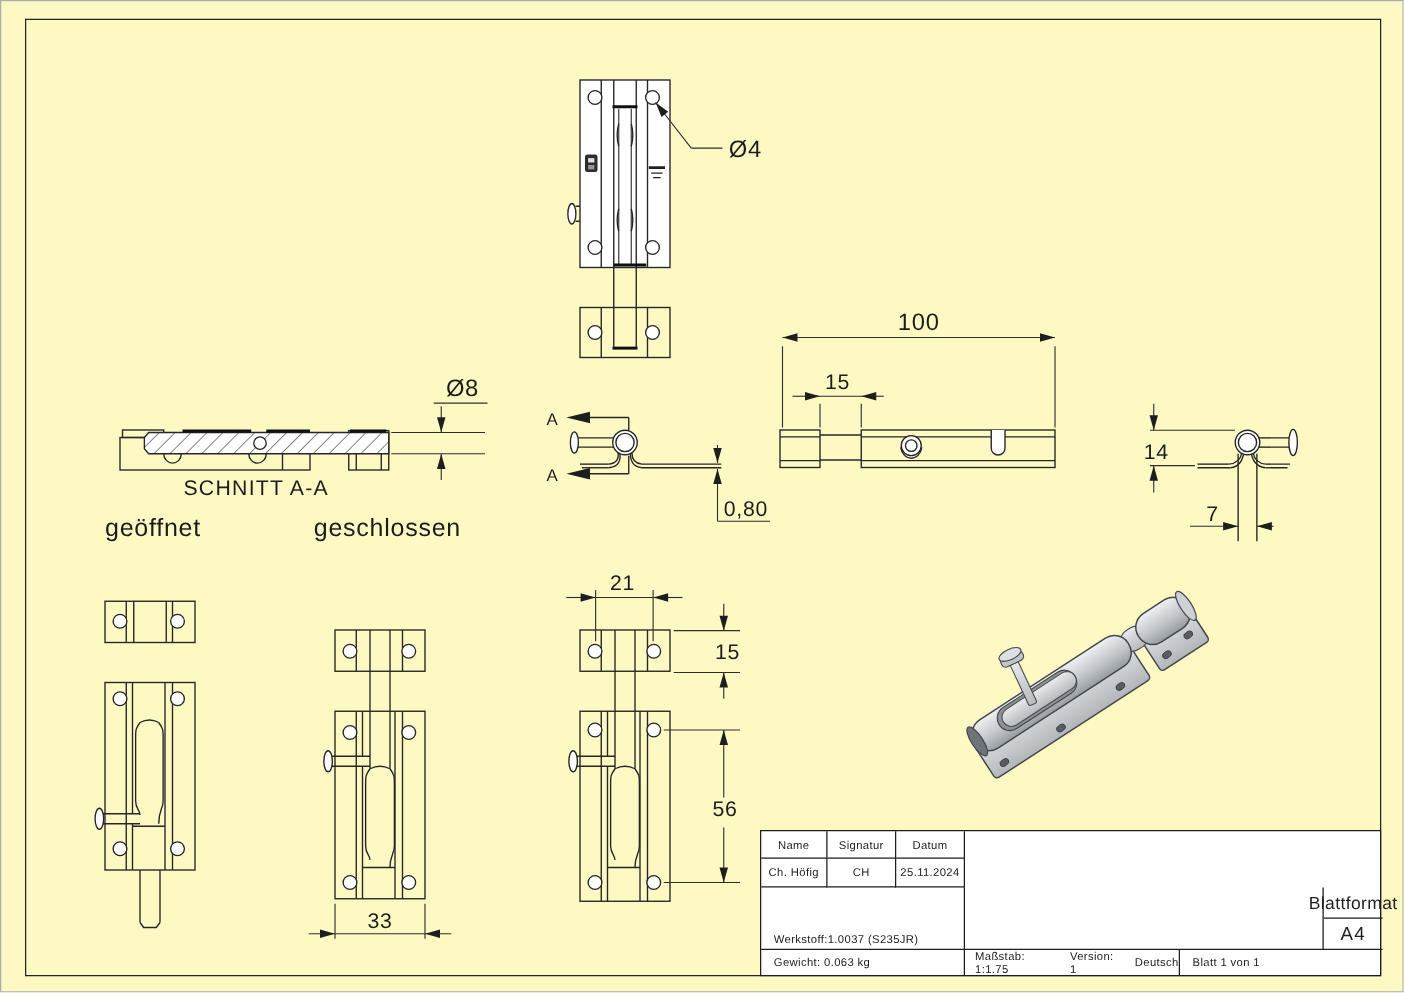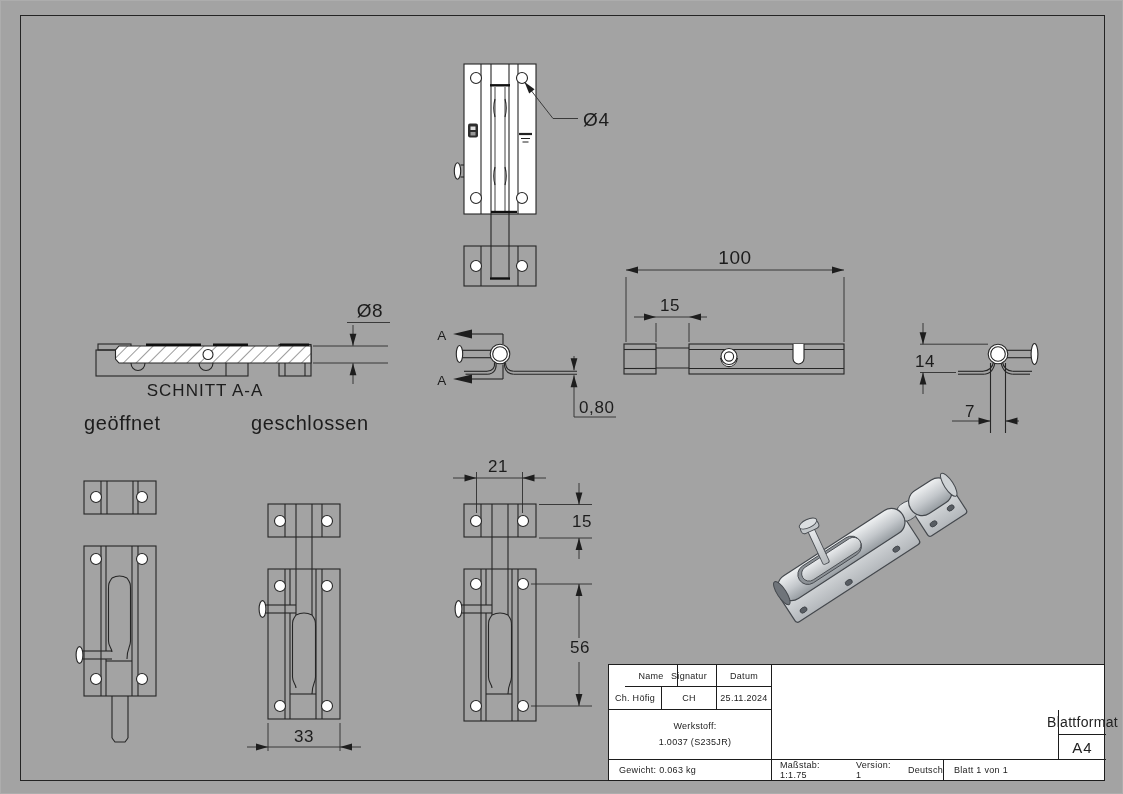--- a/index.html
+++ b/index.html
@@ -3,7 +3,7 @@
 <meta charset="utf-8">
 <style>
   html,body{margin:0;padding:0;background:#fff;font-family:"Liberation Sans",sans-serif;}
-  .sheet{position:relative;width:1123px;height:794px;background:#a3a3a3;border:1px solid #adadad;box-sizing:border-box;overflow:hidden;}
+  .sheet{position:relative;width:1123px;height:794px;background:#fef9c3;border:1px solid #adadad;box-sizing:border-box;overflow:hidden;}
   .frame{position:absolute;left:19px;top:14px;width:1085px;height:766px;border:1.8px solid #242424;box-sizing:border-box;}
   svg.drawing{position:absolute;left:0;top:0;}
   .ln{stroke:#262626;stroke-width:1.1;fill:none;}

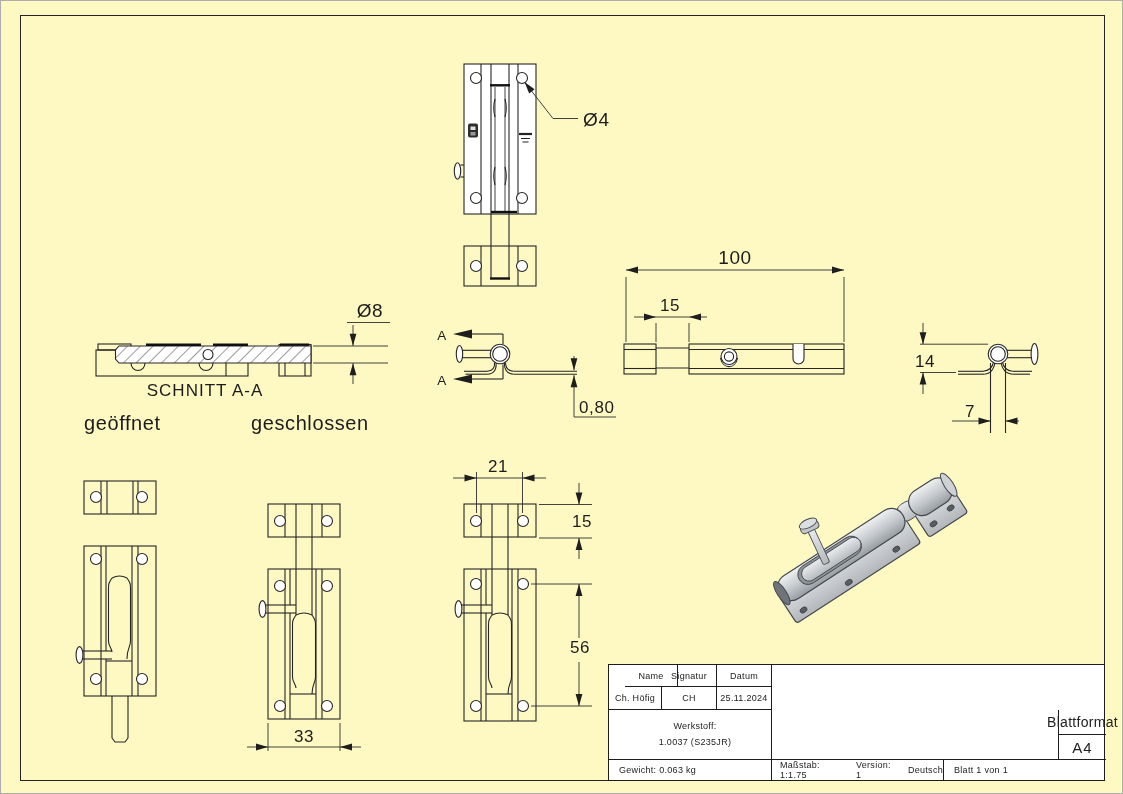--- a/index.html
+++ b/index.html
@@ -332,7 +332,7 @@
   <div class="state-label" style="left:250px;top:411px;">geschlossen</div>
 
   <div class="titleblock">
-    <div class="tb-cell br bb" style="left:16px;top:0;width:53px;height:22px;align-items:center;">
+    <div class="tb-cell br bb" style="left:0;top:0;width:53px;height:22px;align-items:center;">
         <span>Name</span>
       </div>
     <div class="tb-cell br bb" style="left:53px;top:0;width:55px;height:22px;">

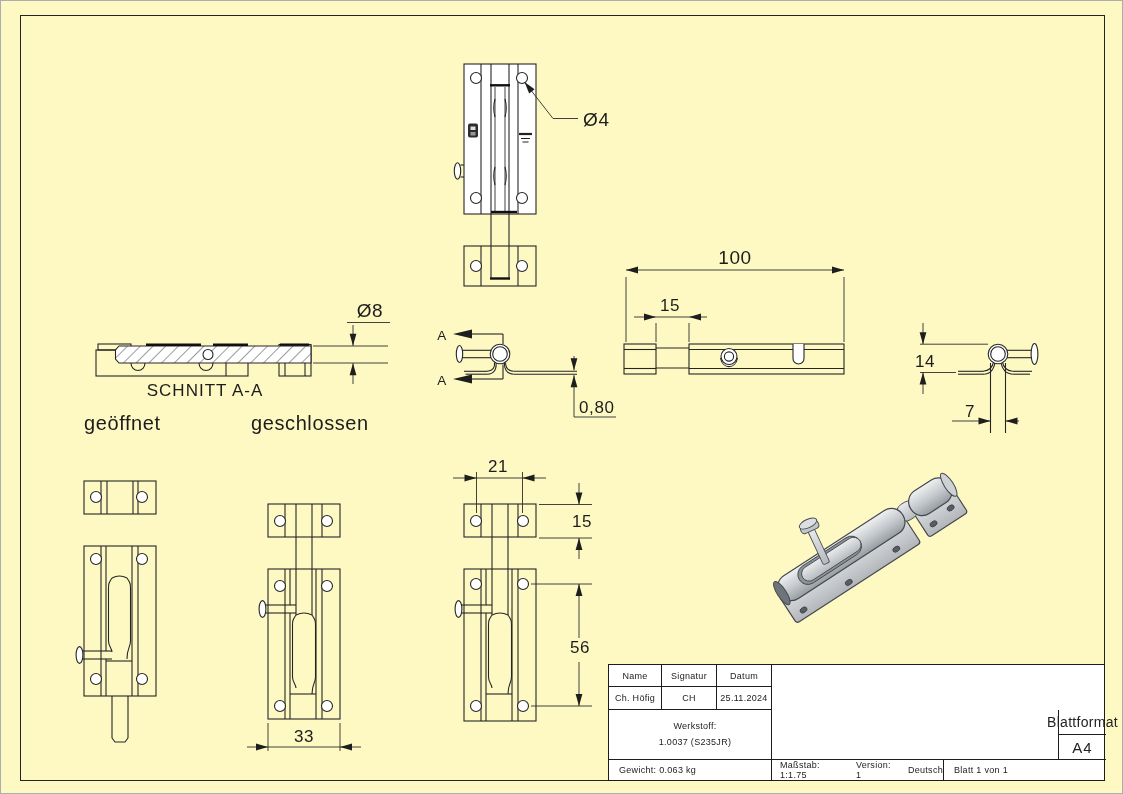--- a/index.html
+++ b/index.html
@@ -352,7 +352,7 @@
       </div>
 
 
-    <div class="tb-cell br bb tb-left" style="left:0;top:45px;width:163px;height:50px;align-items:center;padding-top:8px;flex-direction:column;">
+    <div class="tb-cell br bb tb-left" style="left:0;top:45px;width:163px;height:50px;align-items:flex-end;padding-top:8px;flex-direction:row;">
       <span class="werk">Werkstoff:</span>
       <span class="werk">1.0037 (S235JR)</span>
     </div>

